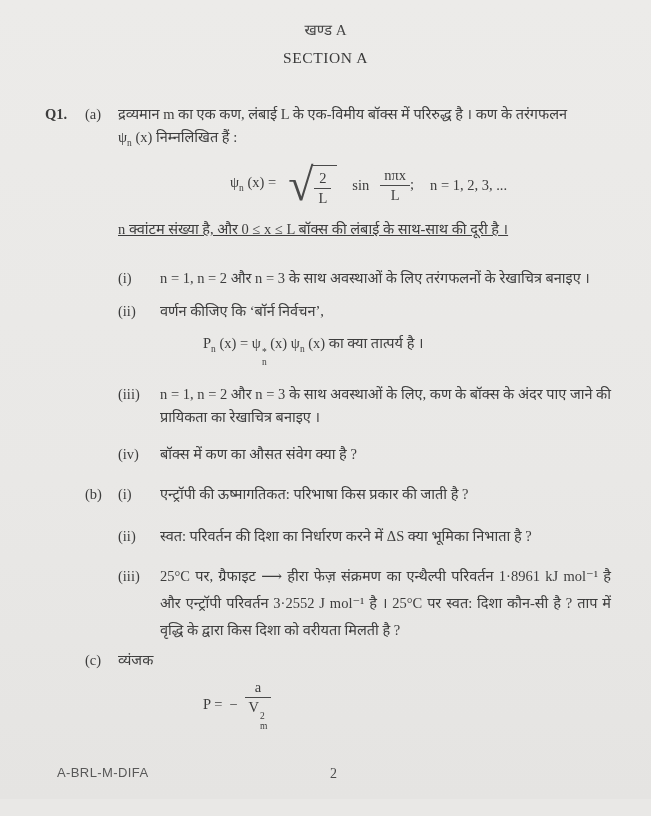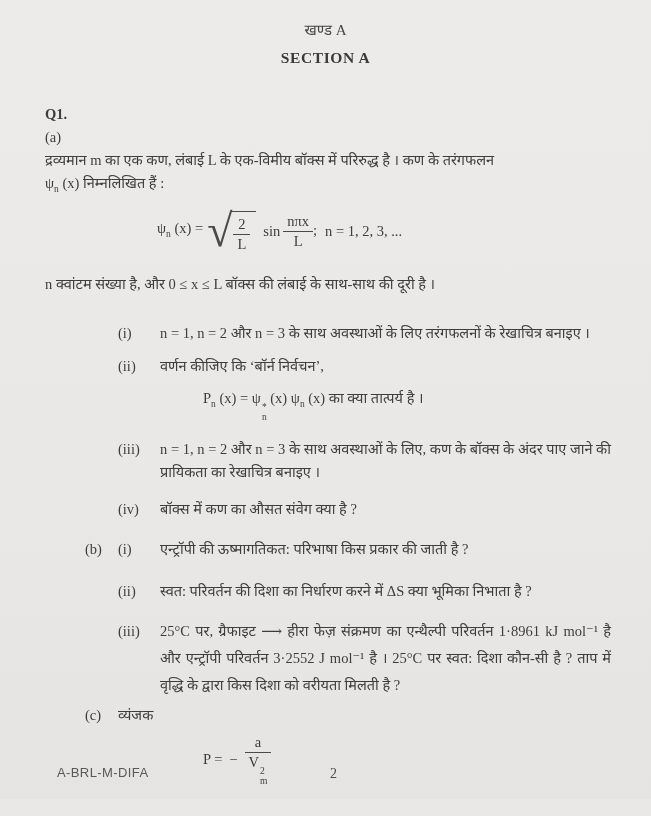--- a/index.html
+++ b/index.html
@@ -15,7 +15,7 @@
     font-size:14.5px; line-height:23px;
   }
   .hdr-hi { text-align:center; padding-top:19px; font-size:15px; color:#474747; }
-  .hdr-en { text-align:center; margin-top:4px; font-weight:bold; font-size:15.5px; letter-spacing:0.6px; color:#3a3a3a; }
+  .hdr-en { text-align:center; margin-top:4px; font-weight:normal; font-size:15.5px; letter-spacing:0.6px; color:#3a3a3a; }
 
   .row { display:flex; margin-left:45px; margin-right:40px; align-items:flex-start; }
   .col-q   { width:40px; font-weight:bold; flex:none; }

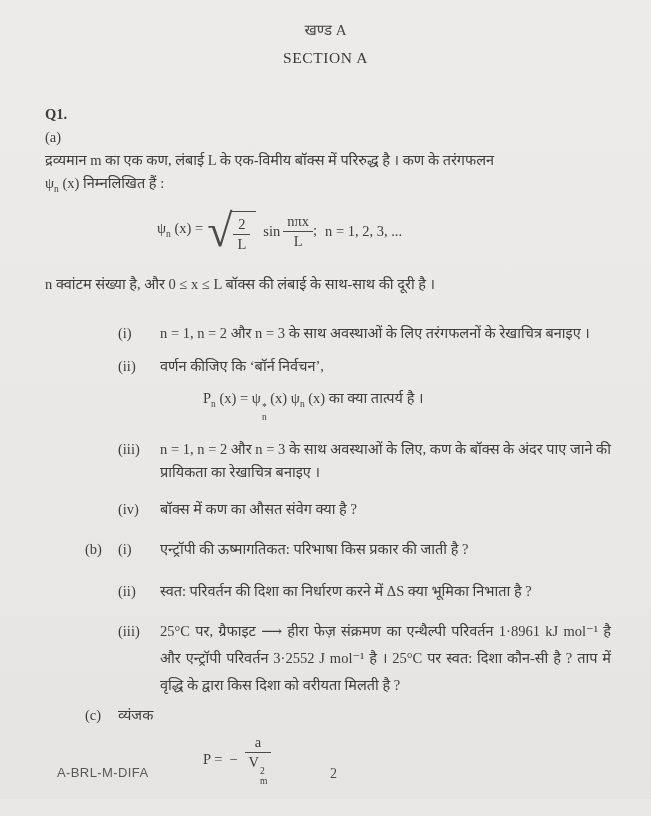--- a/index.html
+++ b/index.html
@@ -24,7 +24,7 @@
   .col-text{ flex:1; }
   .just { text-align:justify; text-align-last:left; }
 
-  .q1row { margin-top:34px;flex-direction:column; }
+  .q1row { margin-top:34px; }
   .note { margin-top:16px; }
 
   

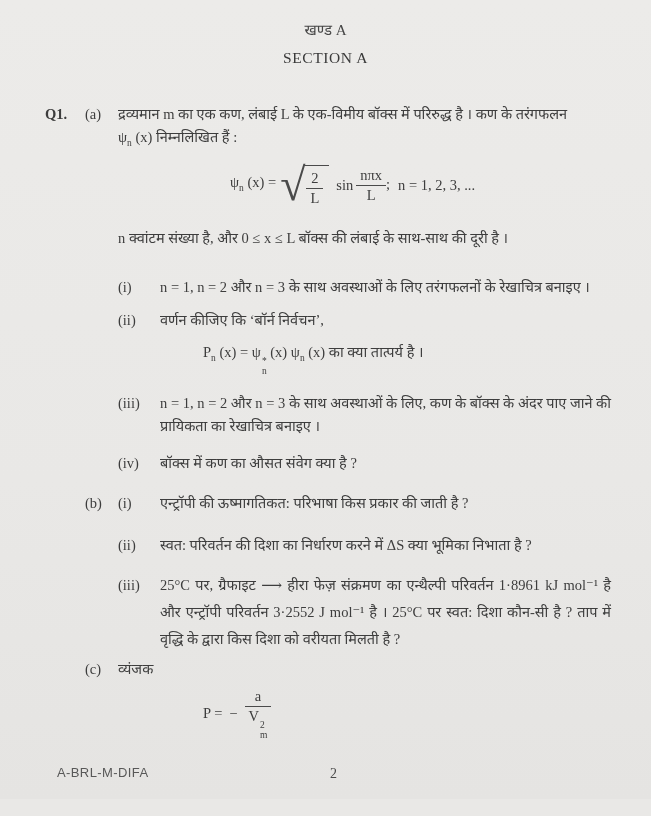--- a/index.html
+++ b/index.html
@@ -37,7 +37,7 @@
   .sqrt { display:inline-flex; align-items:flex-start; vertical-align:middle; margin:0 4px; }
   .rad { font-size:46px; line-height:44px; font-weight:300; margin-right:-2px; color:#4a4a4a; }
   .radicand { display:inline-block; border-top:1.5px solid #4a4a4a; padding:3px 6px 0 3px; margin-top:2px; }
-  .psi-formula { margin-top:6px; margin-left:112px; height:50px; display:flex; align-items:center; gap:0; }
+  .psi-formula { margin-top:6px; margin-left:112px; height:50px; display:flex; align-items:center; gap:8px; }
   .pn-formula { margin-top:9px; margin-left:43px; }
   .c-formula { margin-top:8px; margin-left:85px; height:50px; display:flex; align-items:center; gap:7px; }
   .sinlbl { margin:0 3px; }

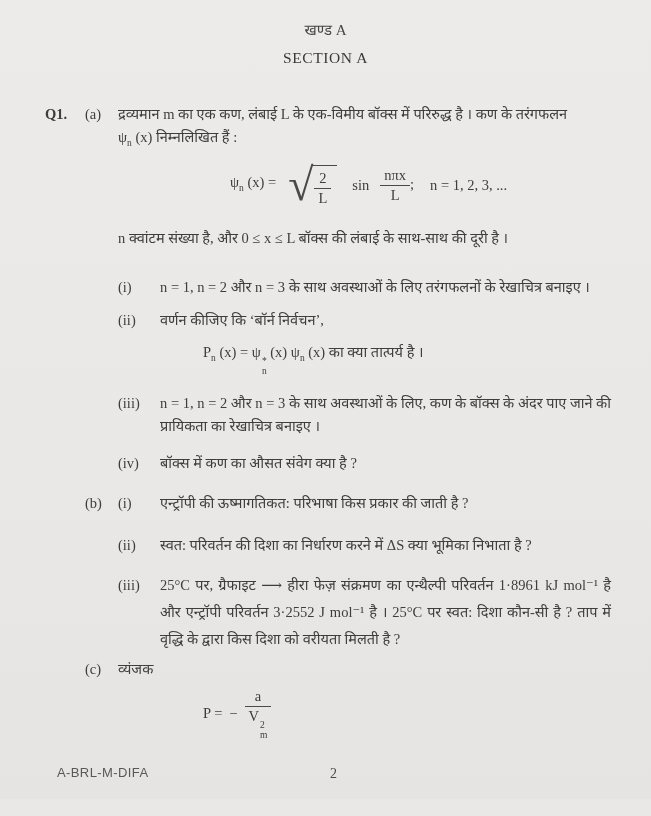--- a/index.html
+++ b/index.html
@@ -25,7 +25,7 @@
   .just { text-align:justify; text-align-last:left; }
 
   .q1row { margin-top:34px; }
-  .note { margin-top:16px; }
+  .note { margin-top:7px;text-decoration:underline; }
 
   
   .formula { white-space:nowrap; }

